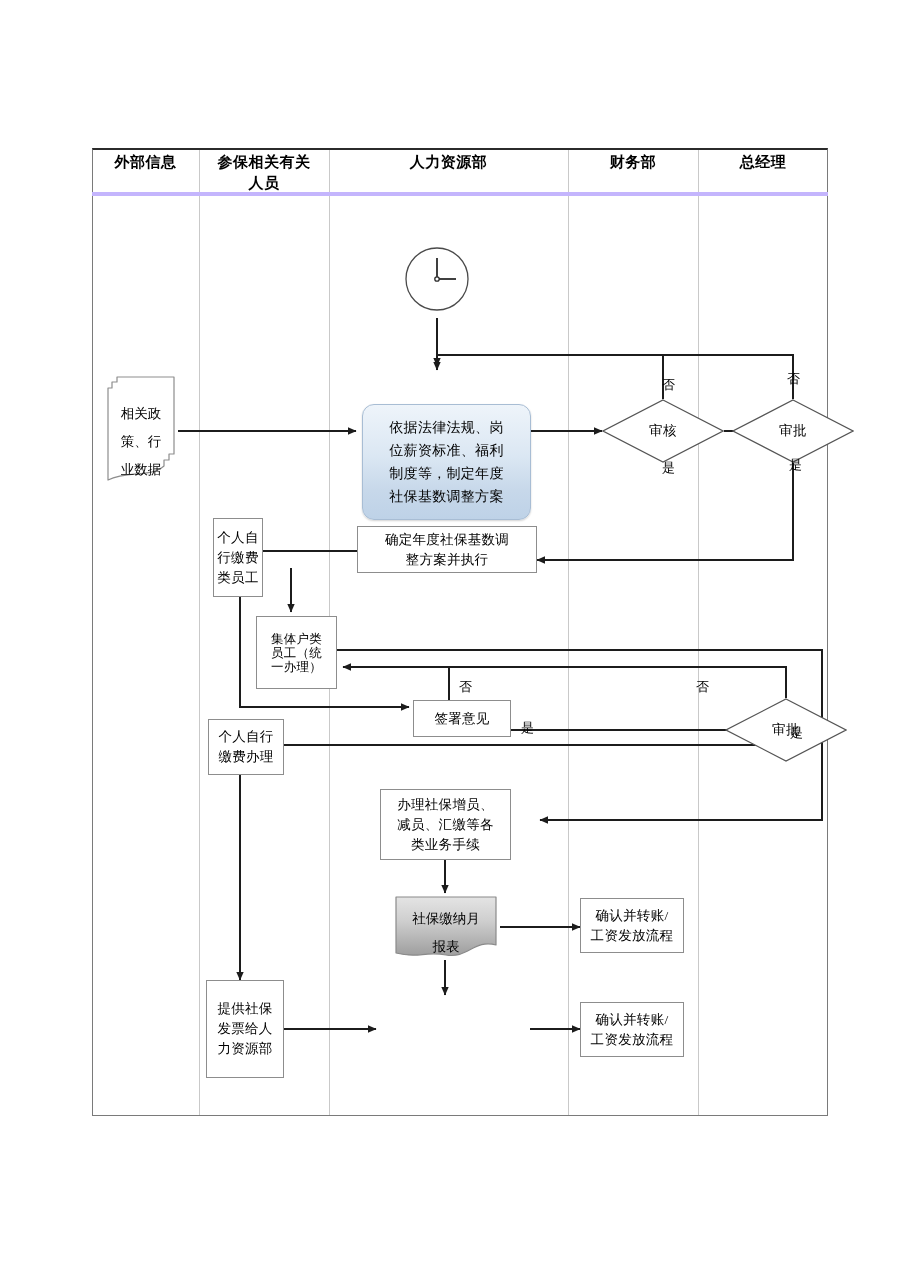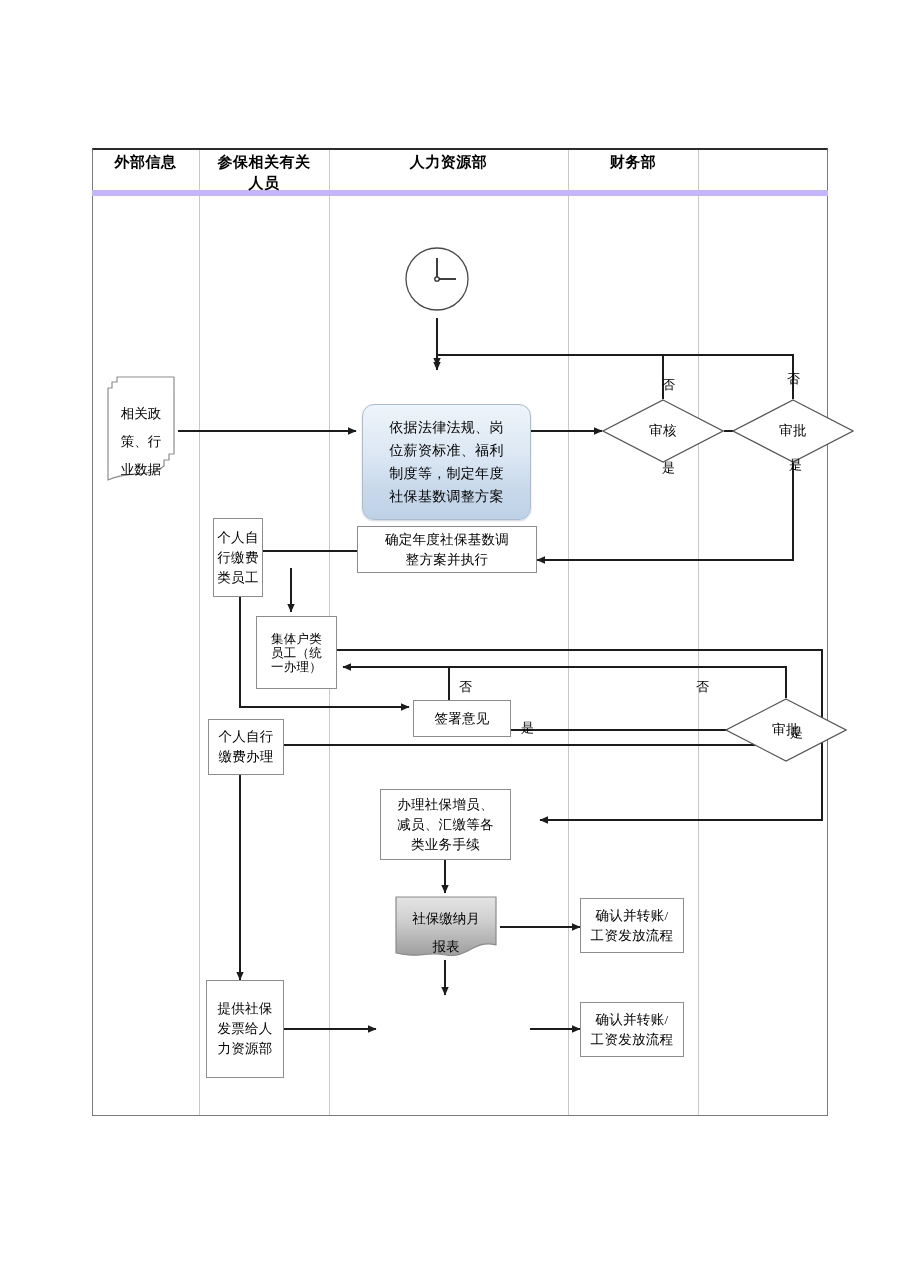--- a/index.html
+++ b/index.html
@@ -36,7 +36,7 @@
     left:92px; top:148px;
     width:736px; height:48px;
     box-sizing:border-box;
-    border-bottom:6px solid #c4b5fd;
+    border-bottom:4px solid #c4b5fd;
   }
   .lane-head{
     position:absolute;

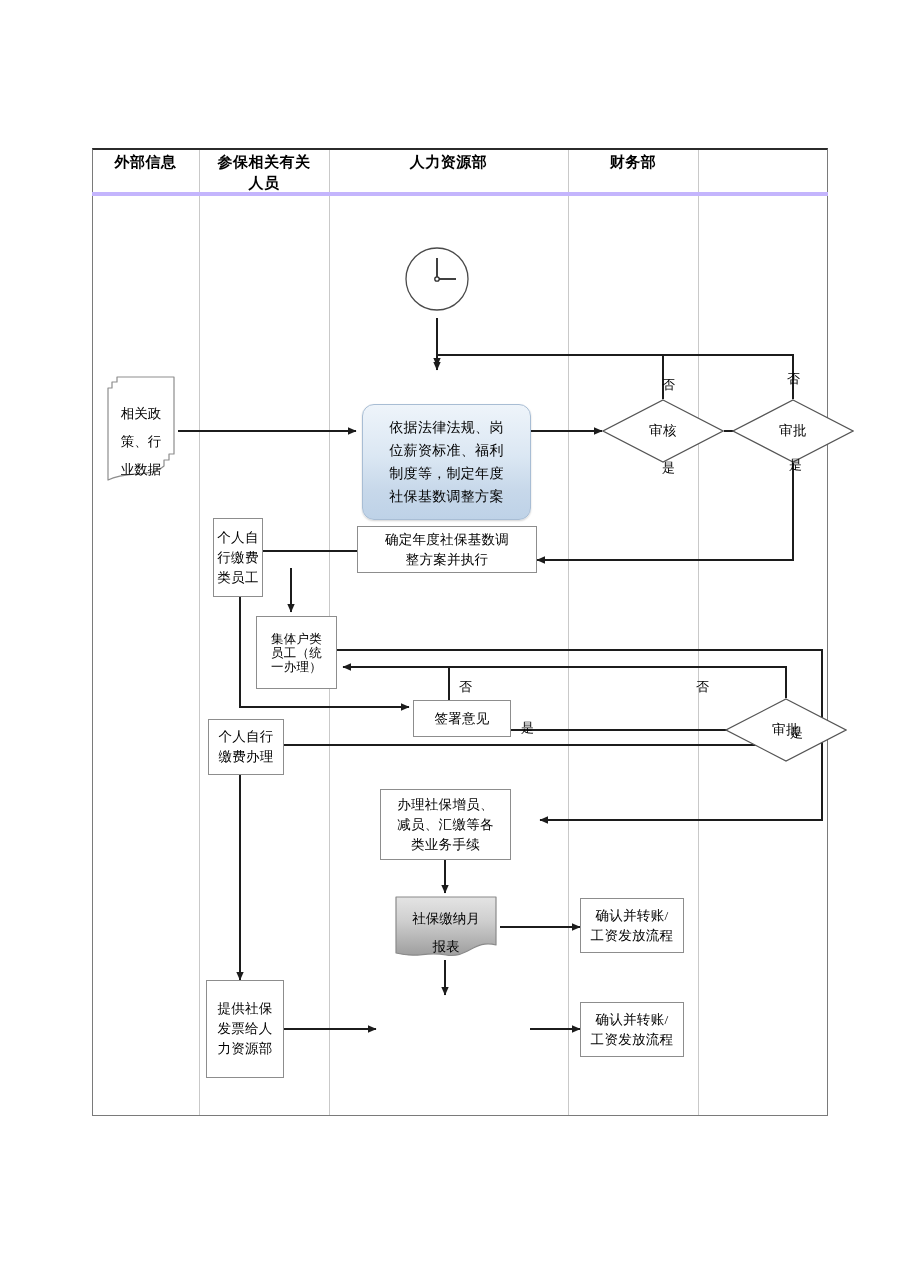--- a/index.html
+++ b/index.html
@@ -150,6 +150,9 @@
       </div>
     <div class="lane-head" style="left:476px; width:130px;">
         <span class="node-text">财务部</span>
+      </div>
+    <div class="lane-head" style="left:606px; width:130px;">
+        <span class="node-text">总经理</span>
       </div>
   </div>
 

